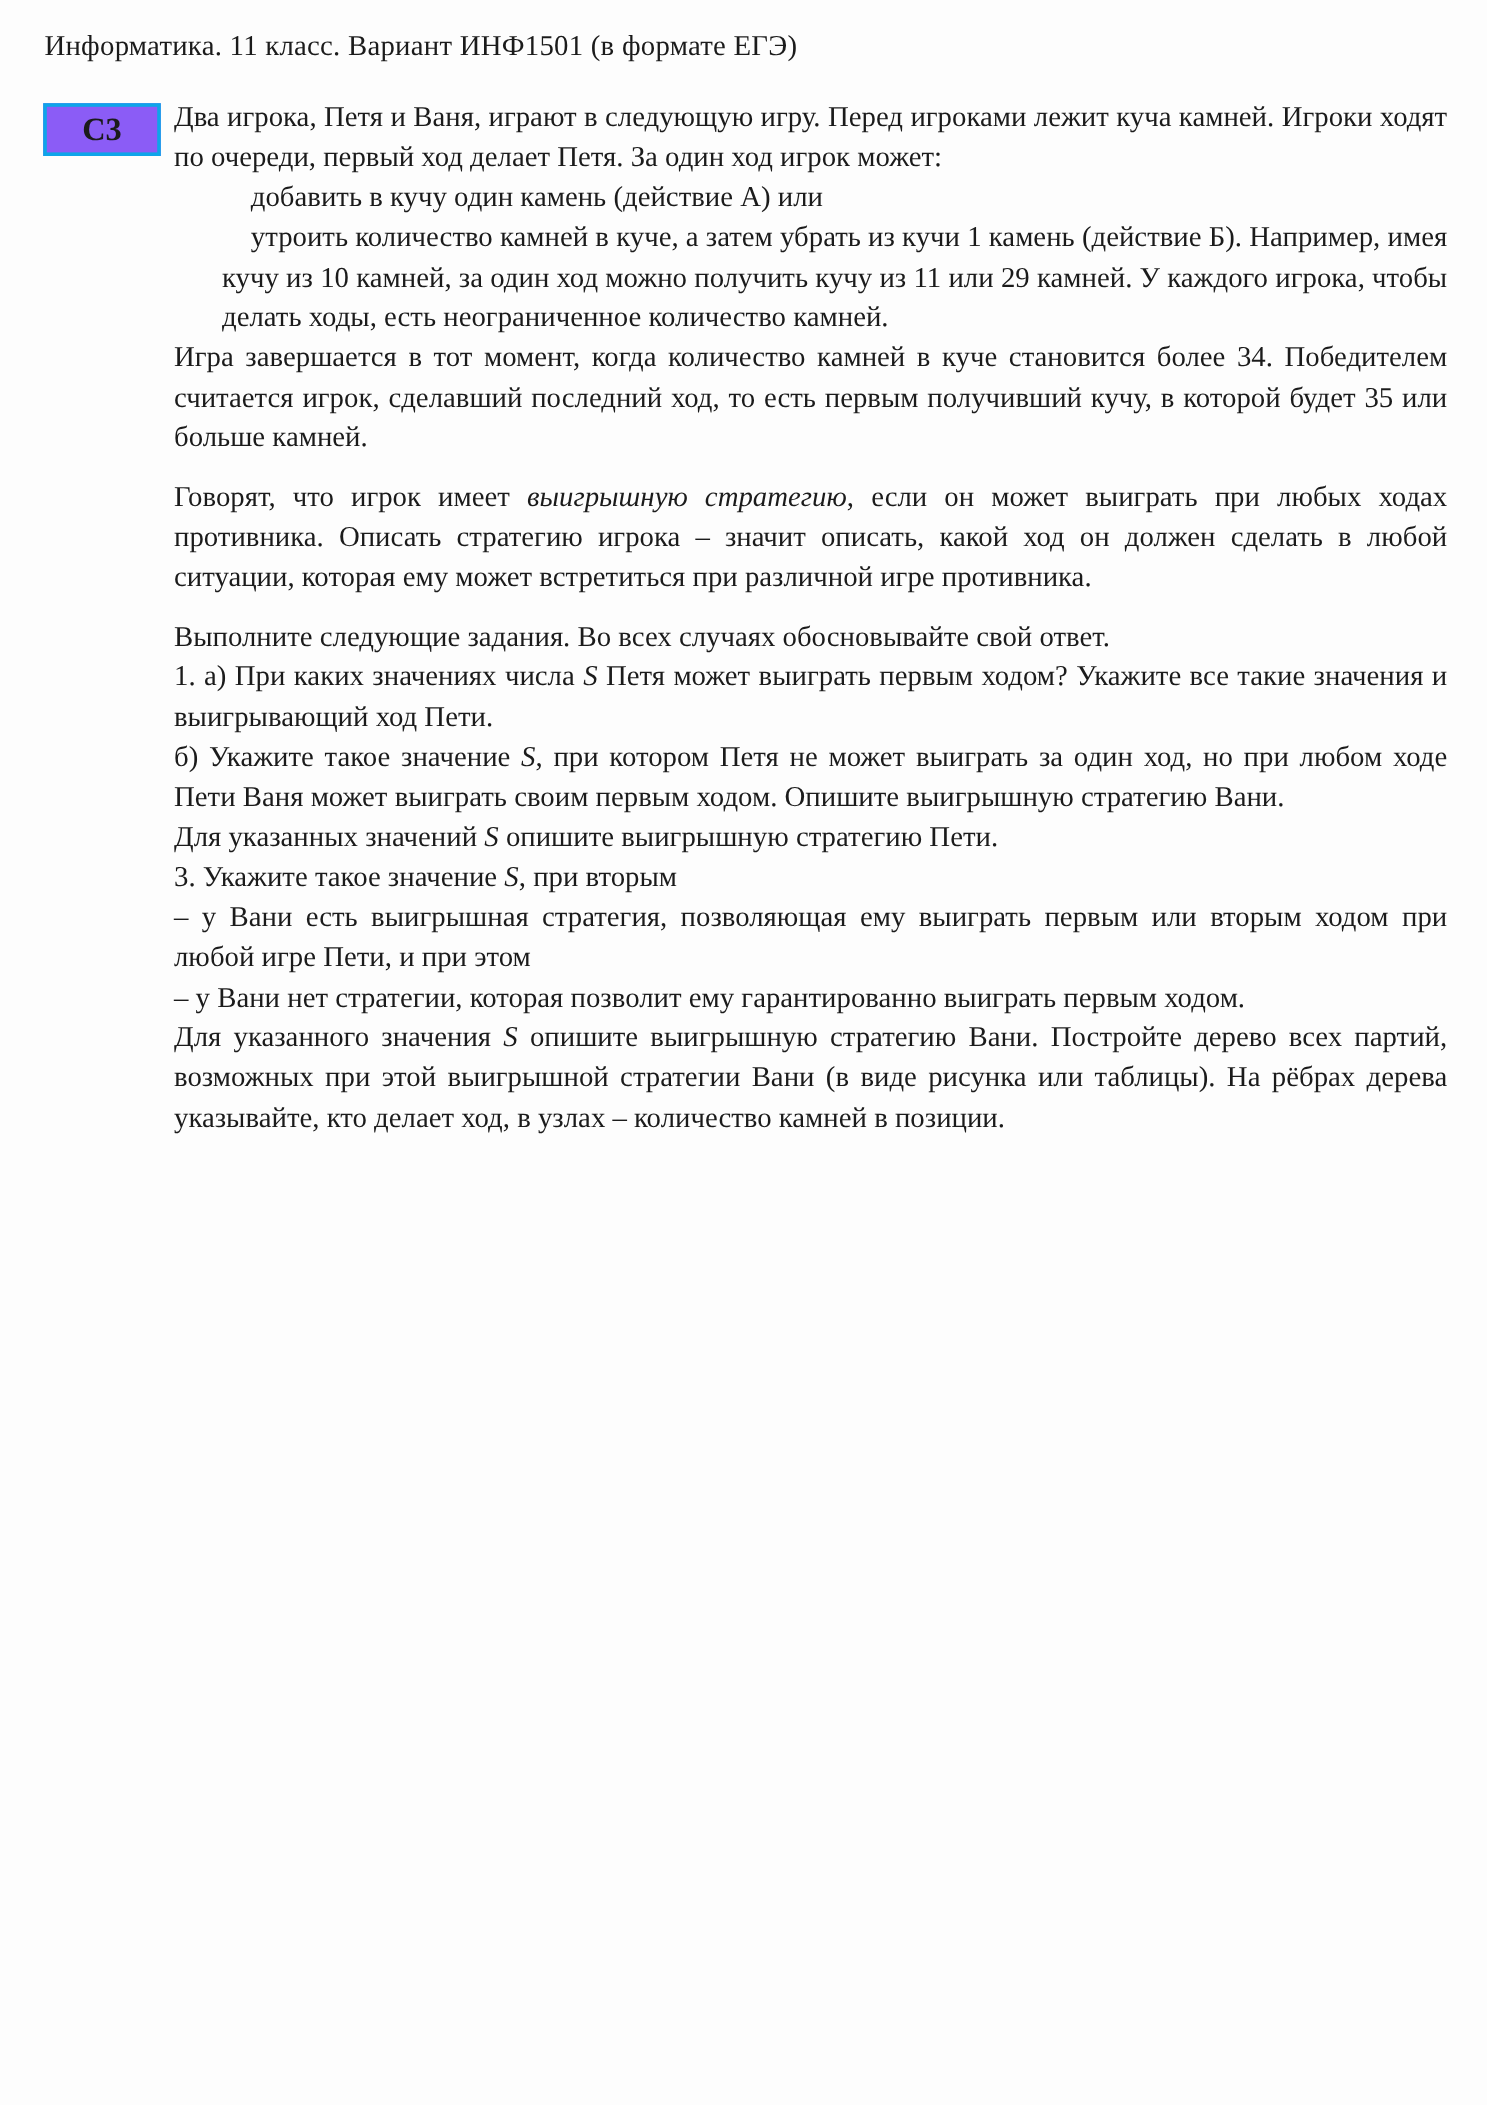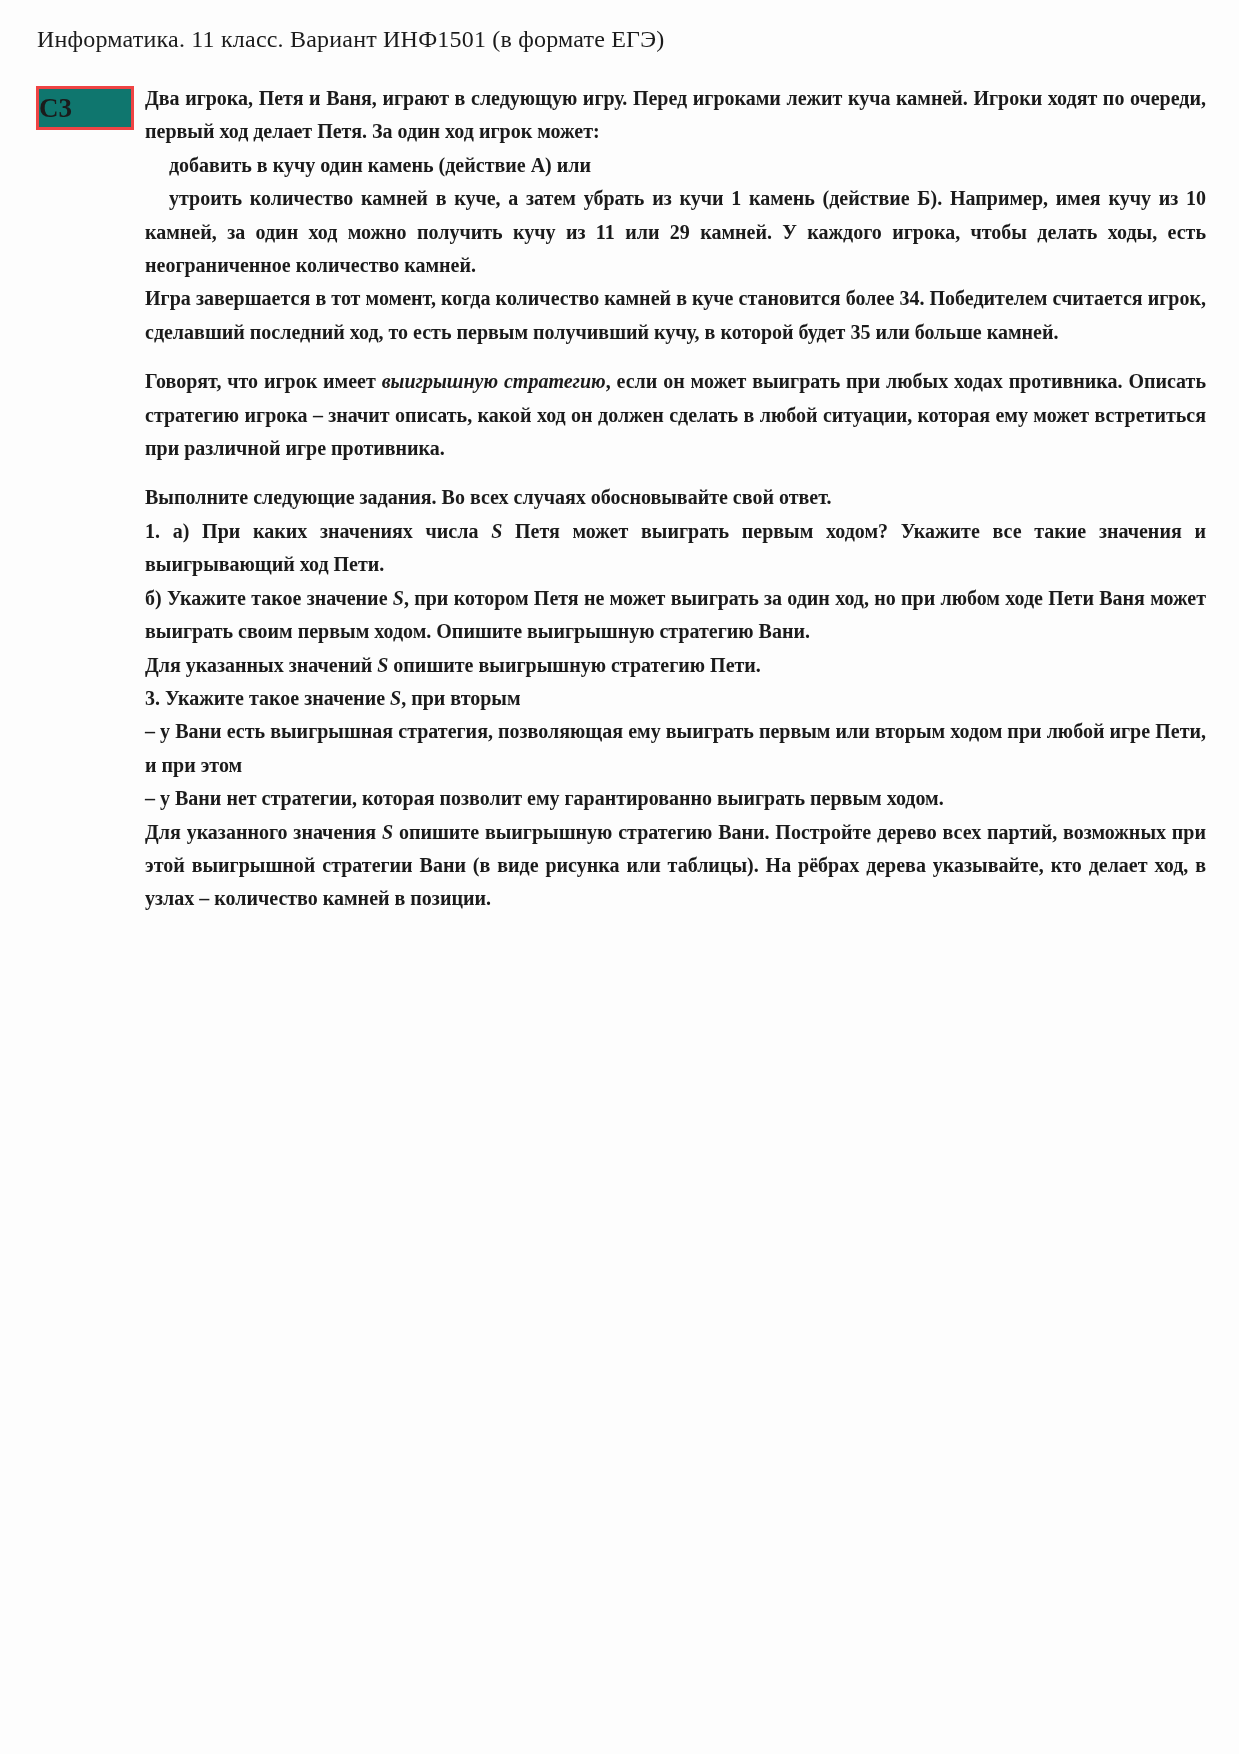--- a/index.html
+++ b/index.html
@@ -29,10 +29,11 @@
     top: 86px;
     width: 92px;
     height: 38px;
-    border: 3px solid #ef4444;
+    border: 3px solid #0ea5e9;
     display: flex;
     align-items: center;
-    background: #0f766e;
+    justify-content: center;
+    background: #8b5cf6;
   }
   .task-box .task-label {
     font-weight: bold;

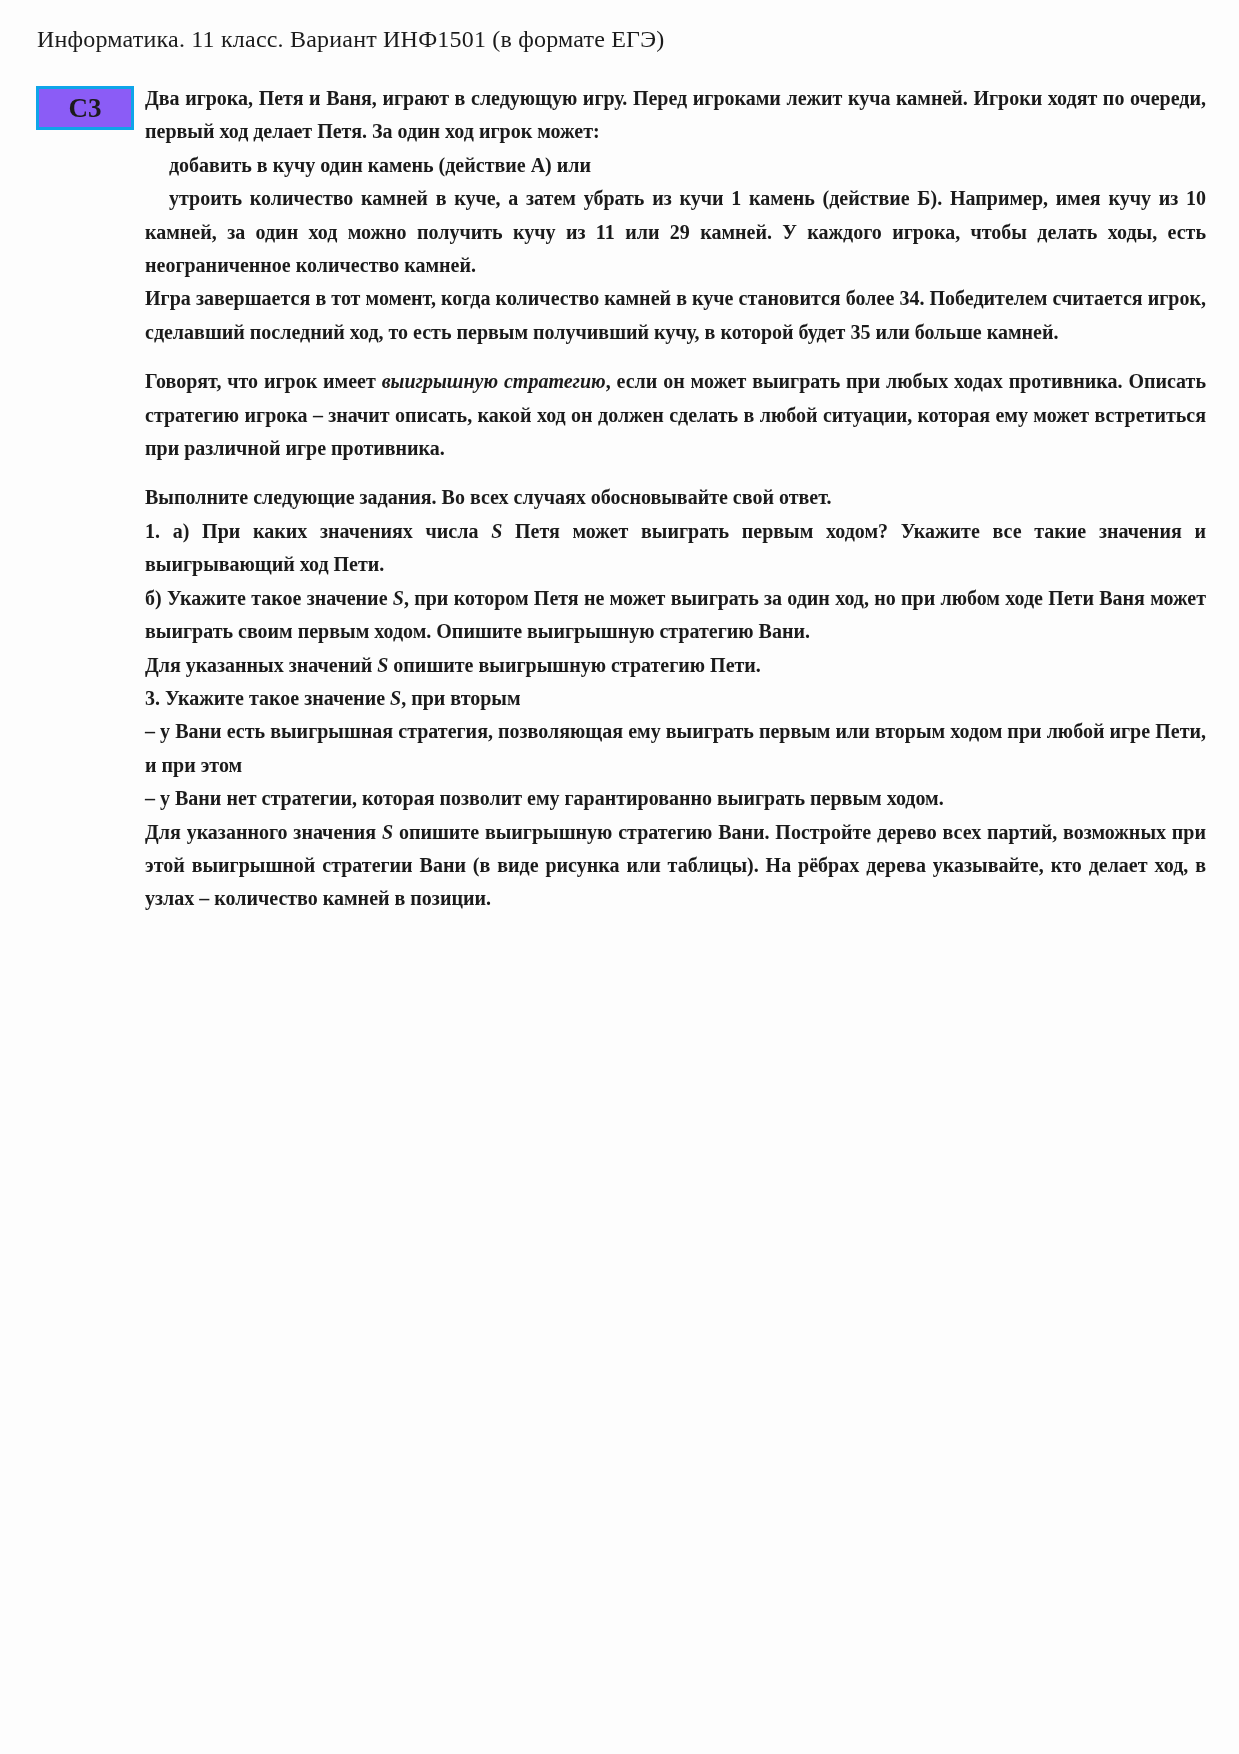--- a/index.html
+++ b/index.html
@@ -45,11 +45,10 @@
     left: 145px;
     top: 82px;
     width: 1061px;
-    font-size: 20px;
+    font-size: 24px;
     line-height: 33.4px;
     text-align: justify;
     text-justify: inter-word;
-    font-weight: bold;
   }
   .content p {
     margin: 0;

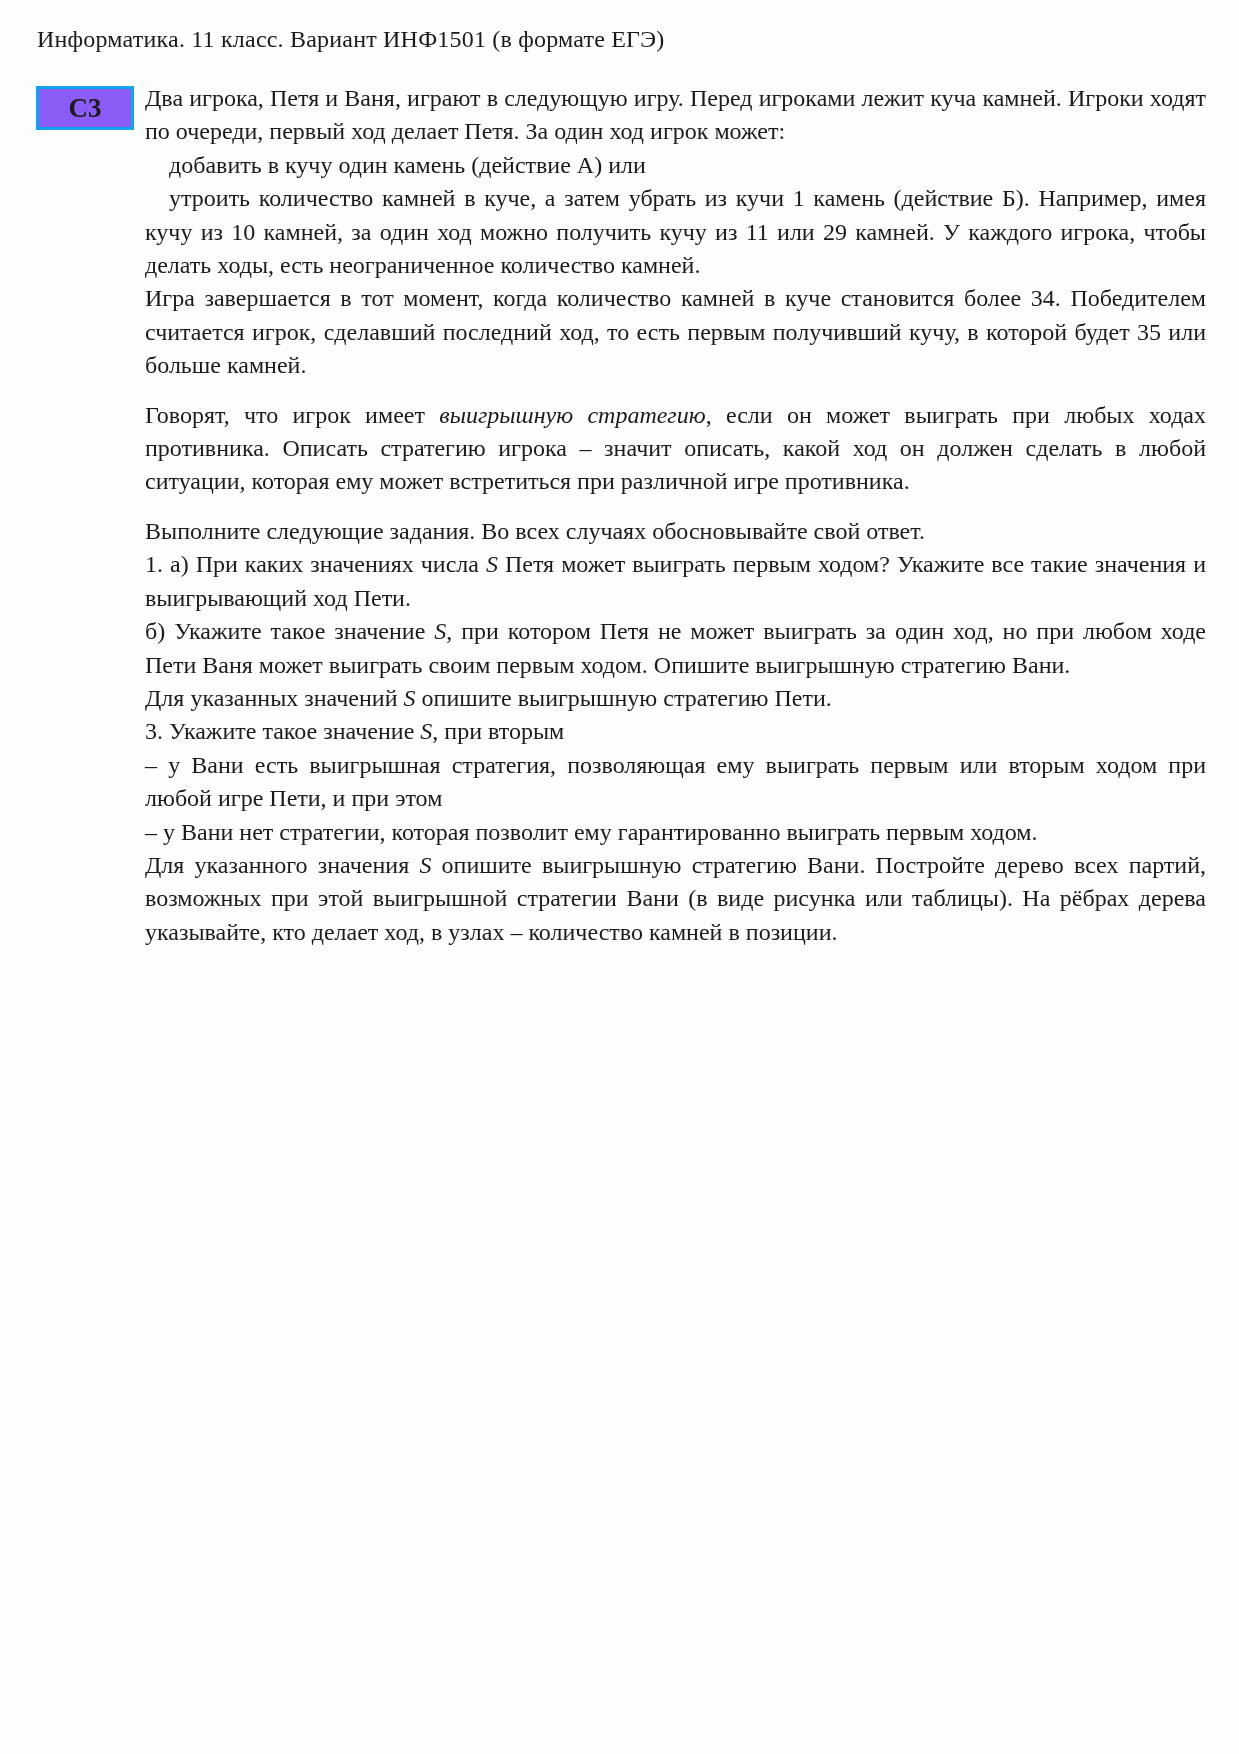--- a/index.html
+++ b/index.html
@@ -56,6 +56,7 @@
   }
   .content p.indent {
     text-indent: 24px;
+    margin-left: 40px;
   }
   .content p.gap-before {
     margin-top: 16px;

